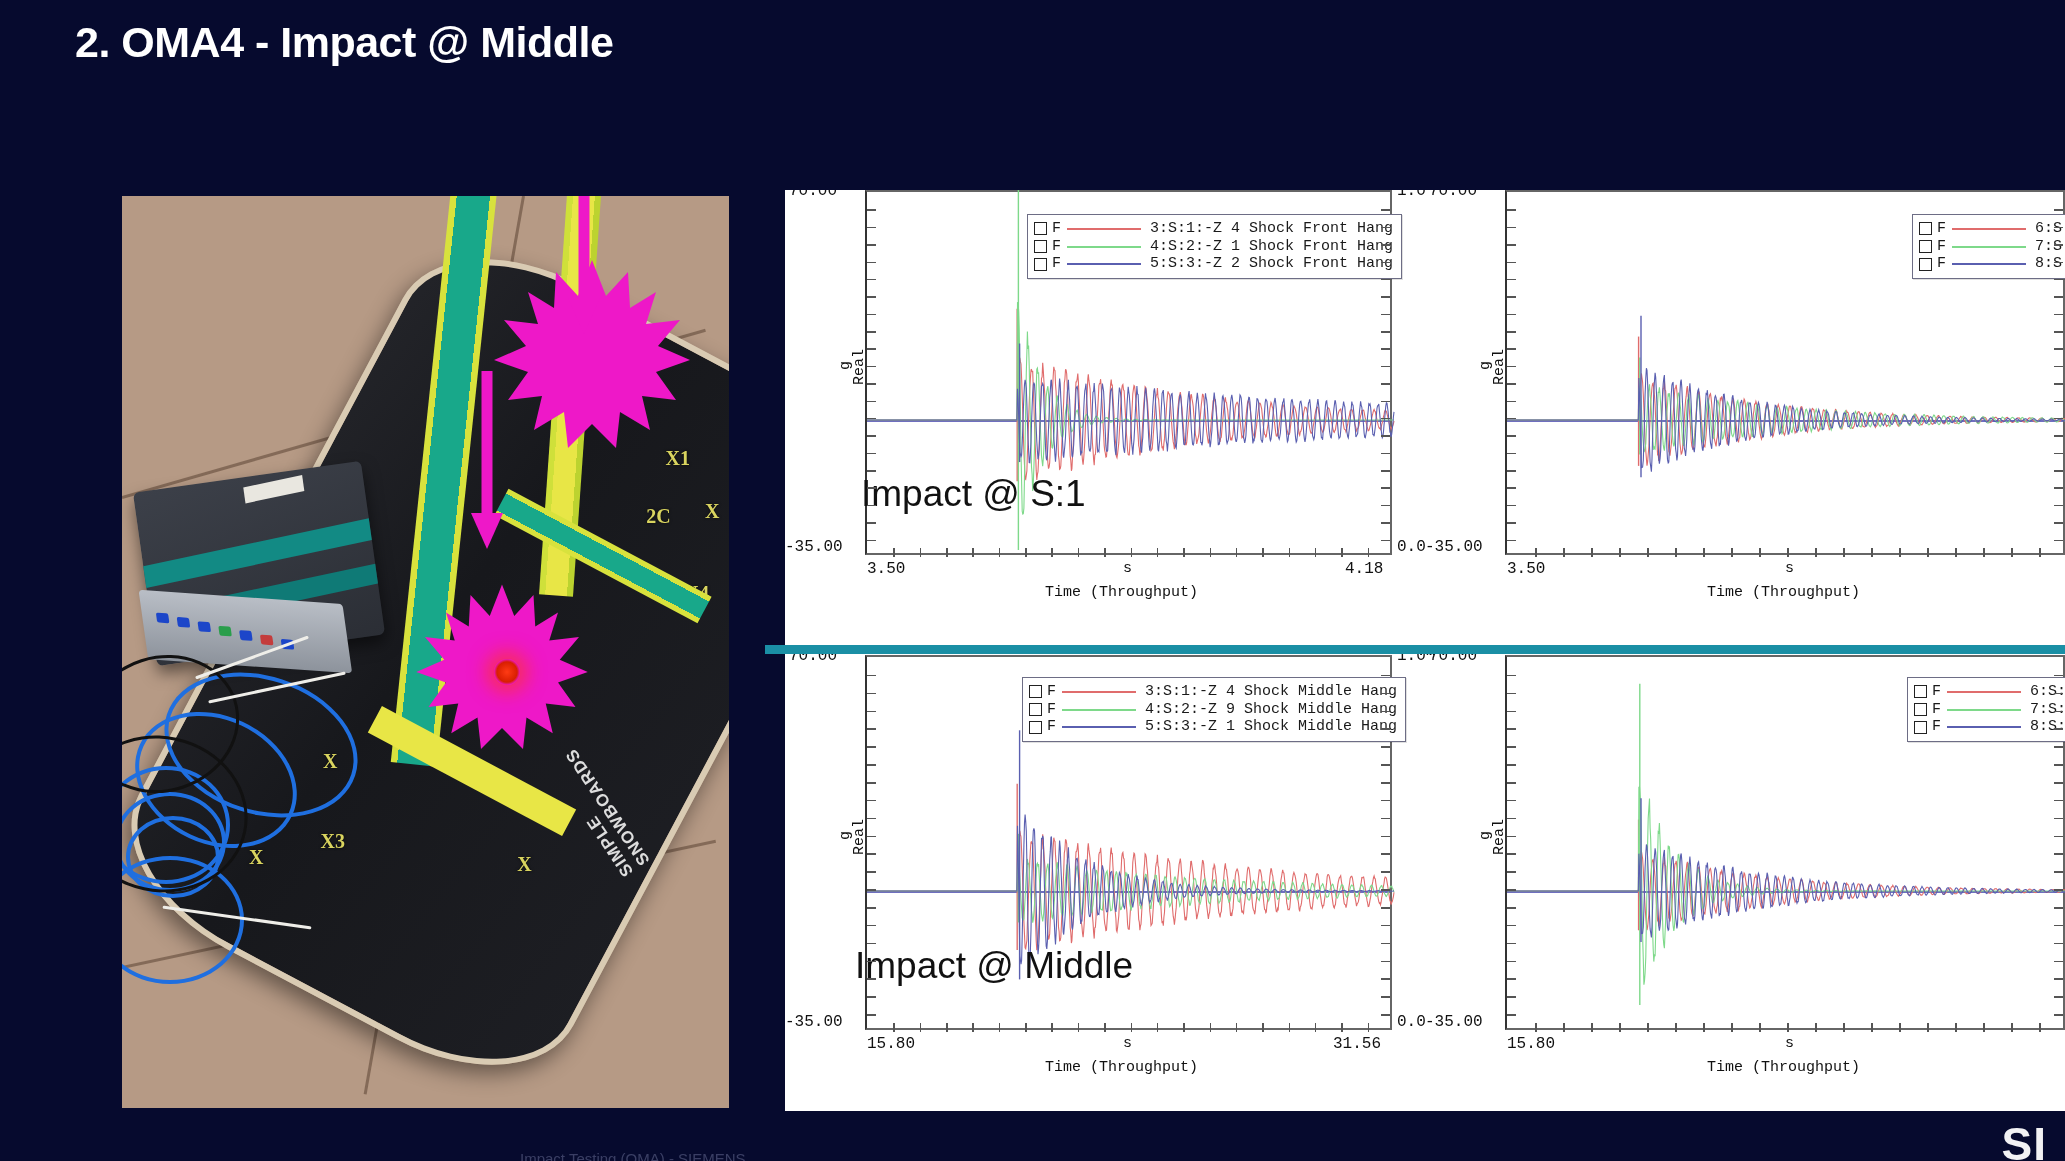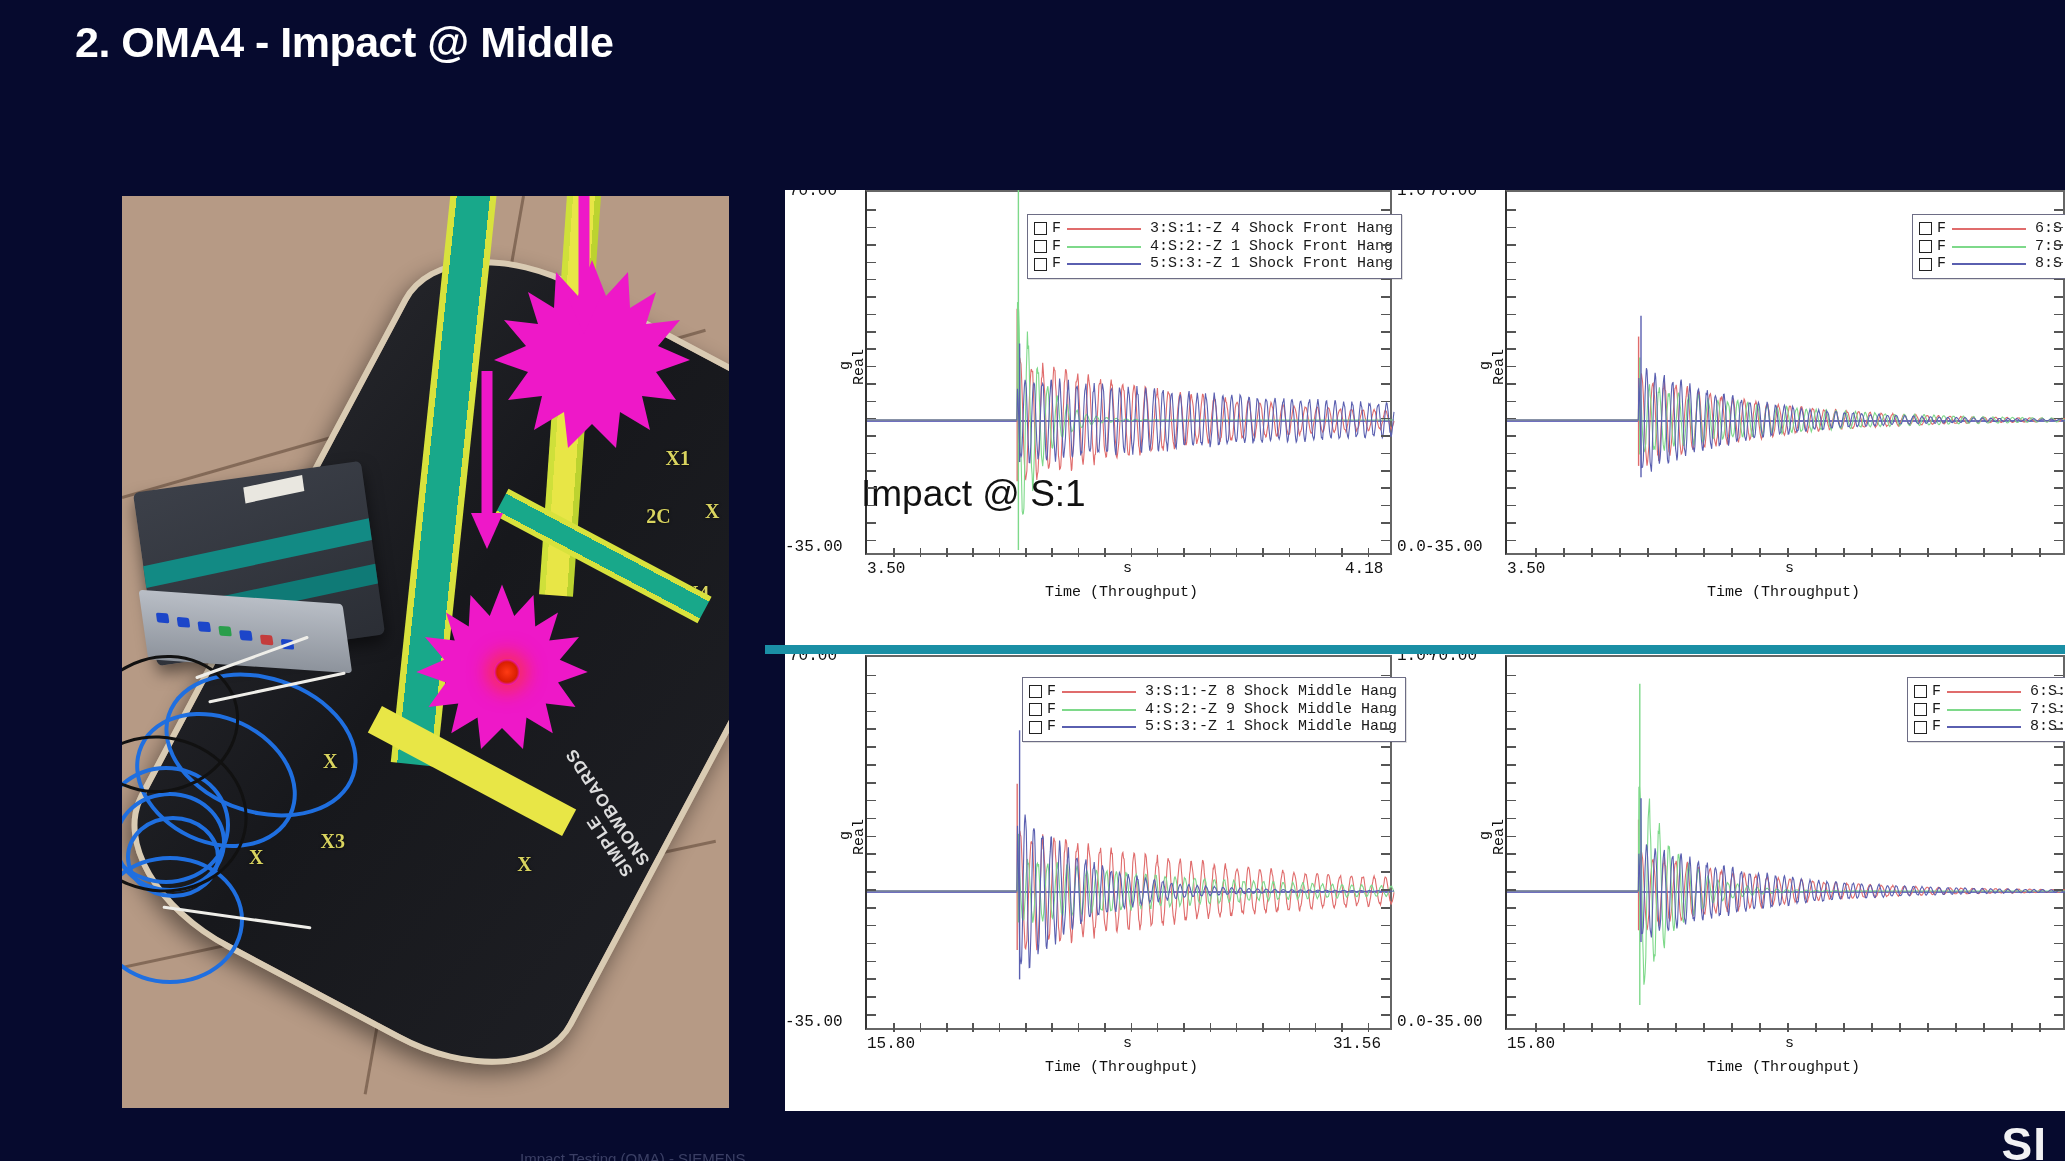--- a/index.html
+++ b/index.html
@@ -279,7 +279,7 @@
           <span class="legbox"></span>
           <span class="legF">F</span>
           <span class="legline" style="border-color:#5a5fb0"></span>
-          <span class="legtxt">5:S:3:-Z 1 Shock Front Hang</span>
+          <span class="legtxt">5:S:3:-Z 2 Shock Front Hang</span>
         </div>
       </div>
       <div class="overlay-text" style="left:-6px;top:281px;">Impact @ S:1</div>

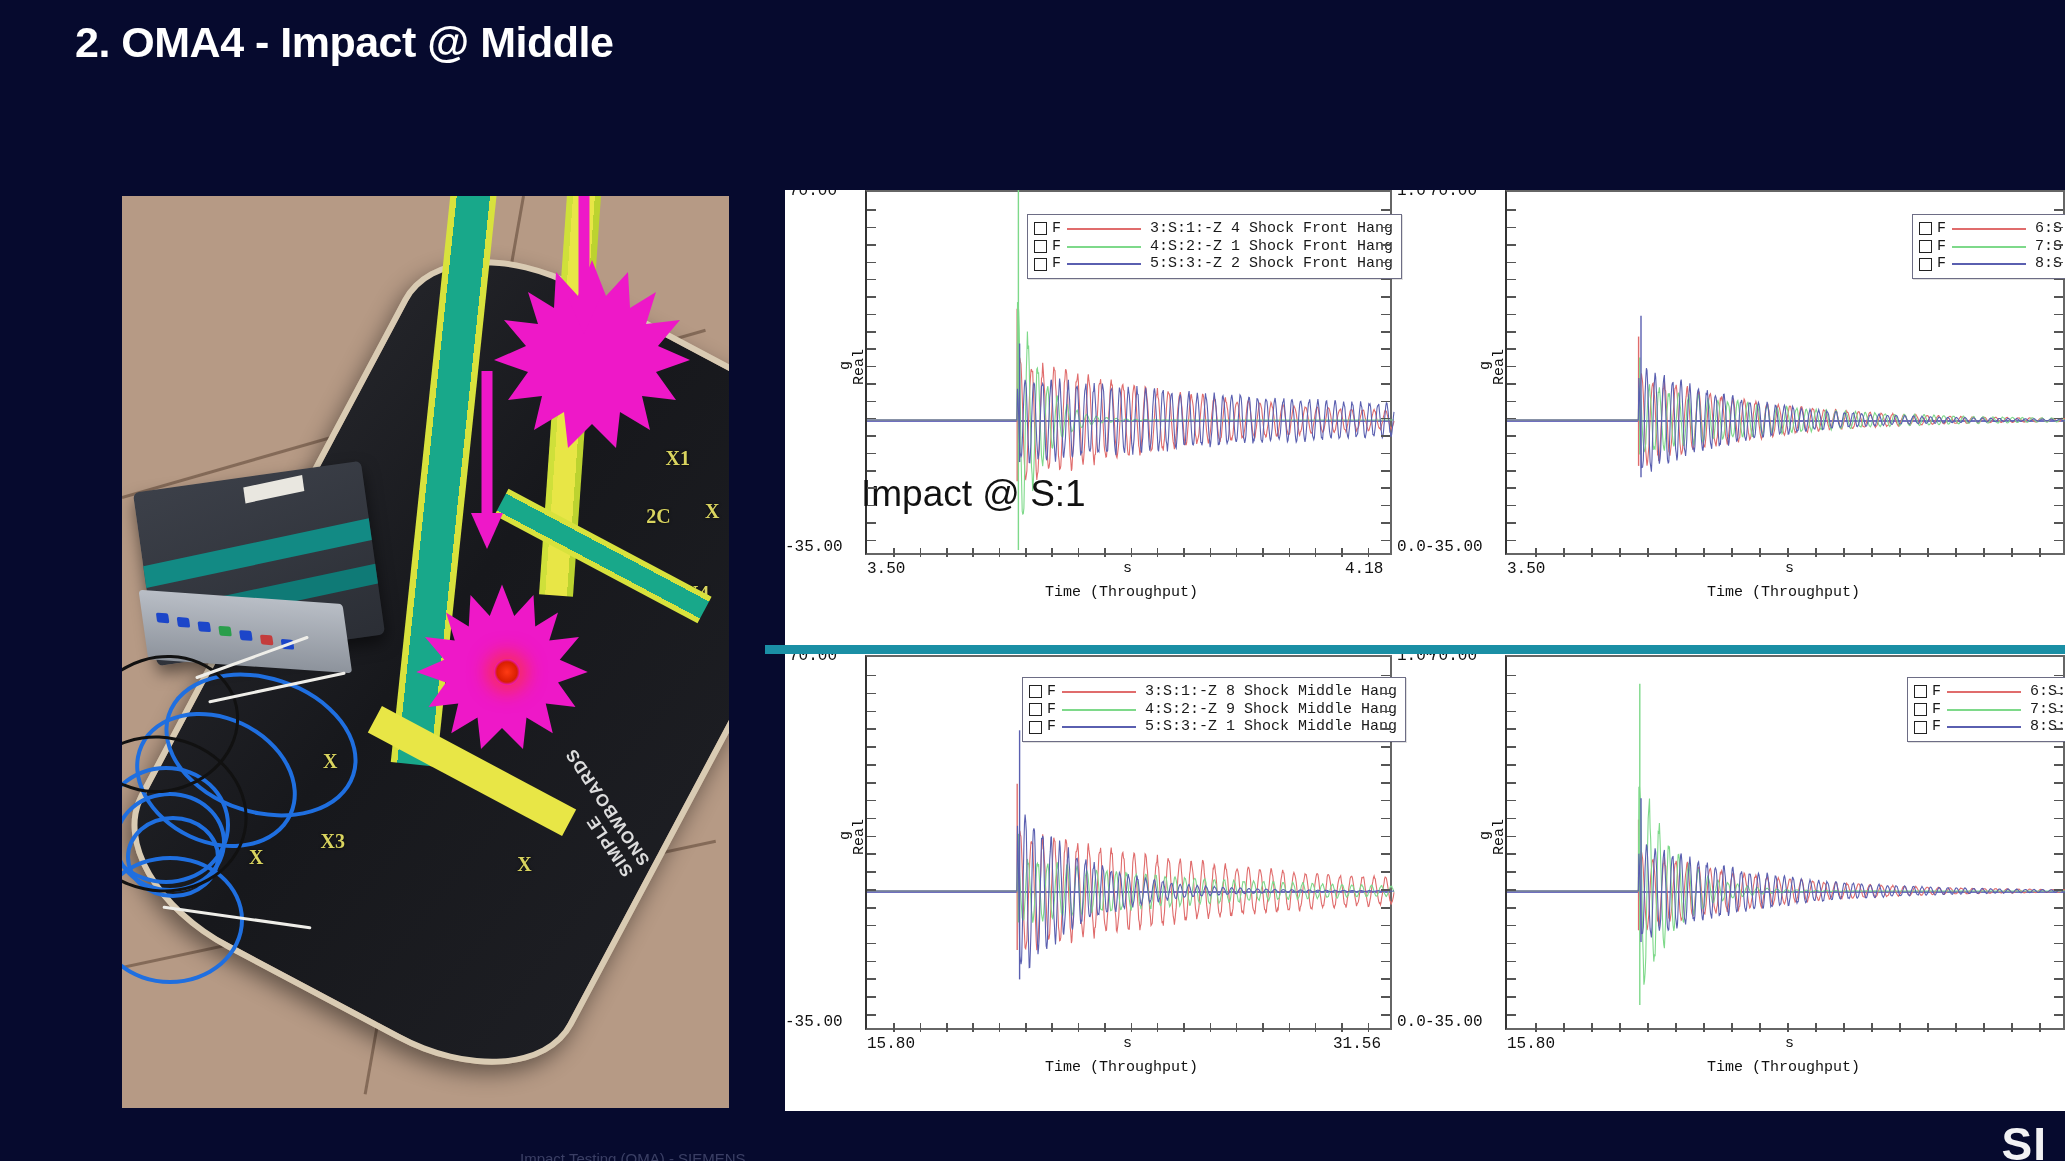--- a/index.html
+++ b/index.html
@@ -476,7 +476,7 @@
           <span class="legbox"></span>
           <span class="legF">F</span>
           <span class="legline" style="border-color:#e06c6c"></span>
-          <span class="legtxt">3:S:1:-Z 8 Shock Middle Hang</span>
+          <span class="legtxt">3:S:1:-Z 4 Shock Middle Hang</span>
         </div>
         <div class="legrow">
           <span class="legbox"></span>

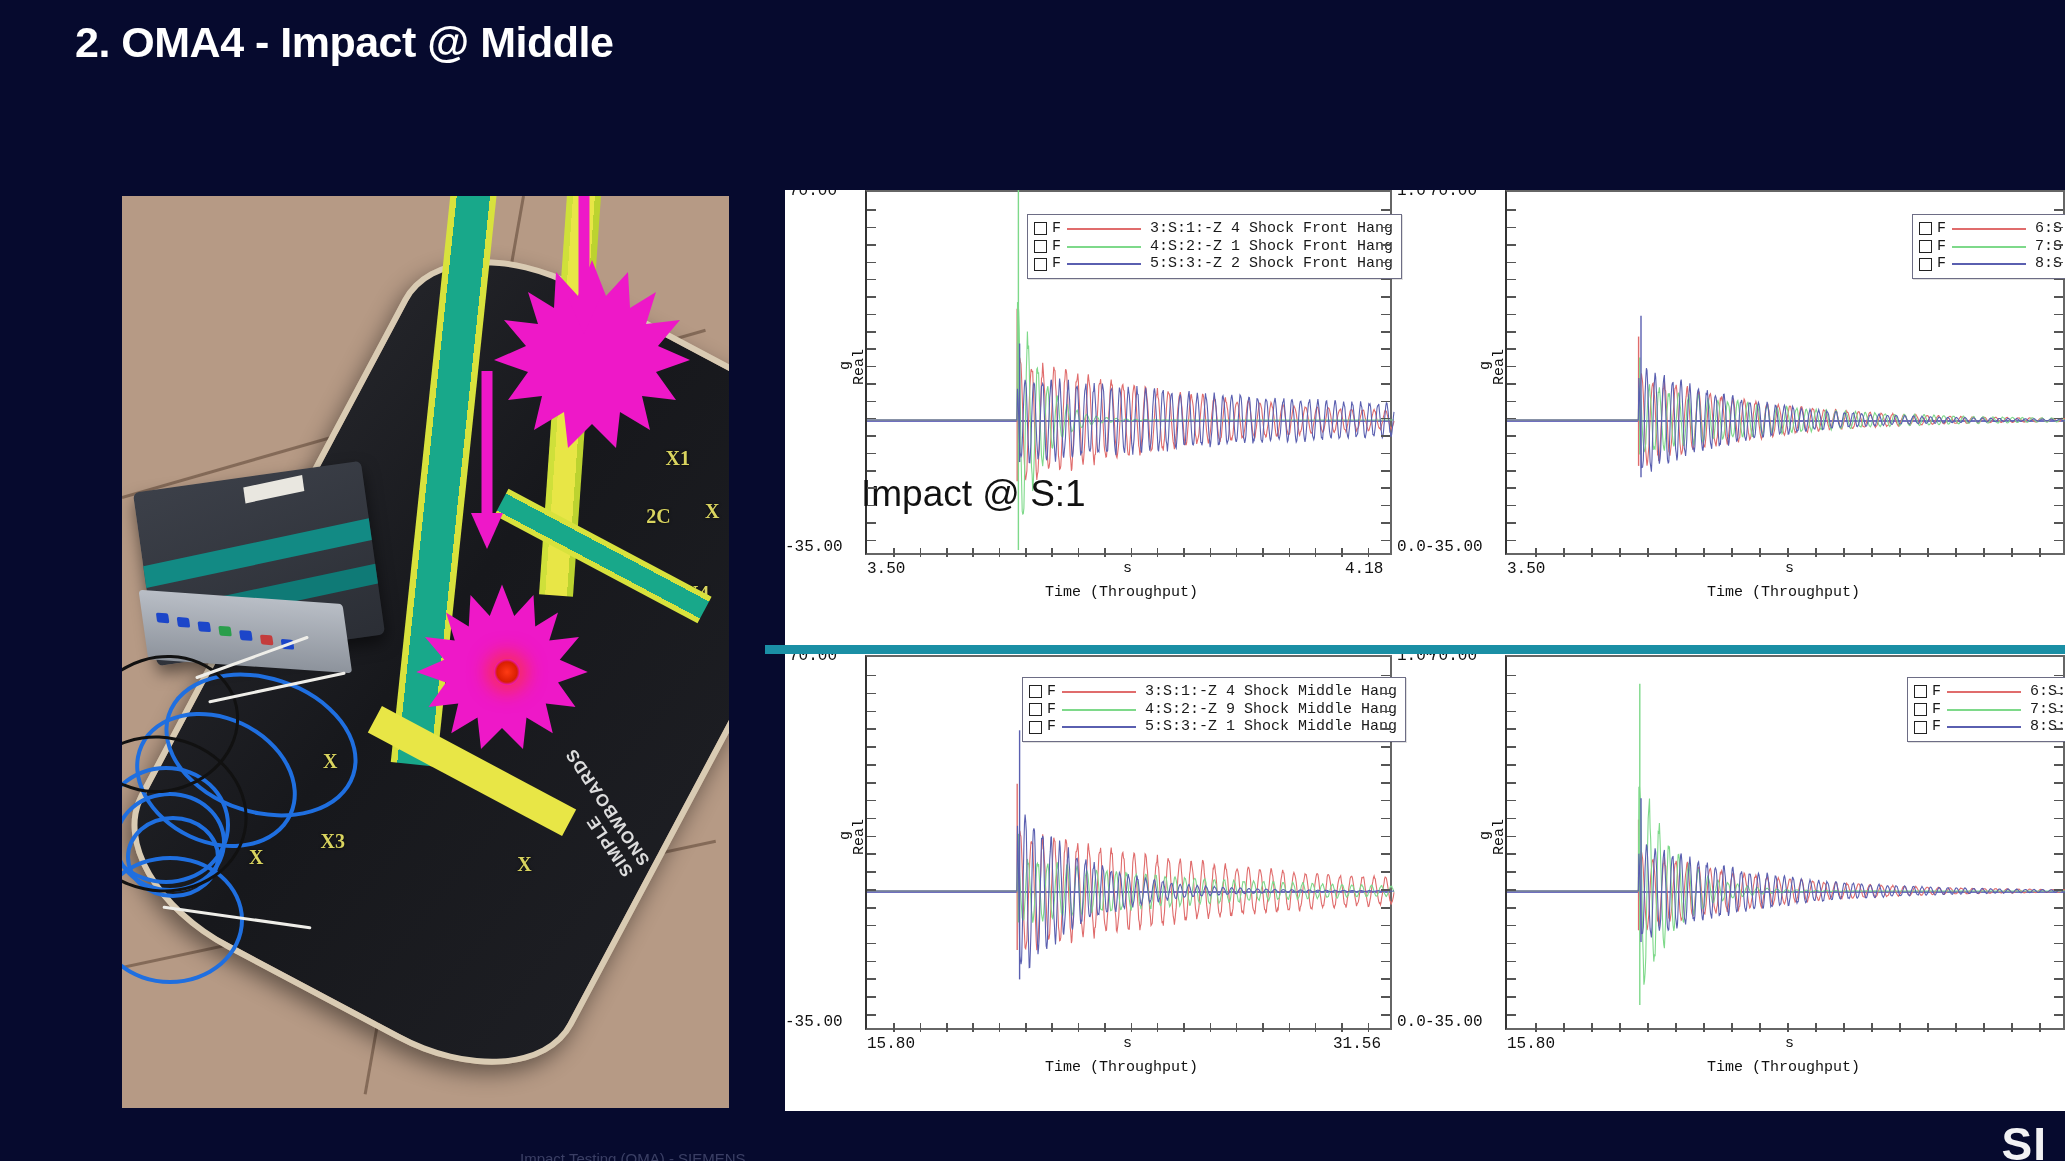--- a/index.html
+++ b/index.html
@@ -491,6 +491,7 @@
           <span class="legtxt">5:S:3:-Z 1 Shock Middle Hang</span>
         </div>
       </div>
+      <div class="overlay-text" style="left:-12px;top:288px;">Impact @ Middle</div>
     <div class="tick" style="left: 26.35px; top: 366px; width: 1.5px; height: 9px;"></div>
         <div class="tick" style="left: 52.7px; top: 366px; width: 1.5px; height: 9px;"></div>
         <div class="tick" style="left: 79.05px; top: 366px; width: 1.5px; height: 9px;"></div>

